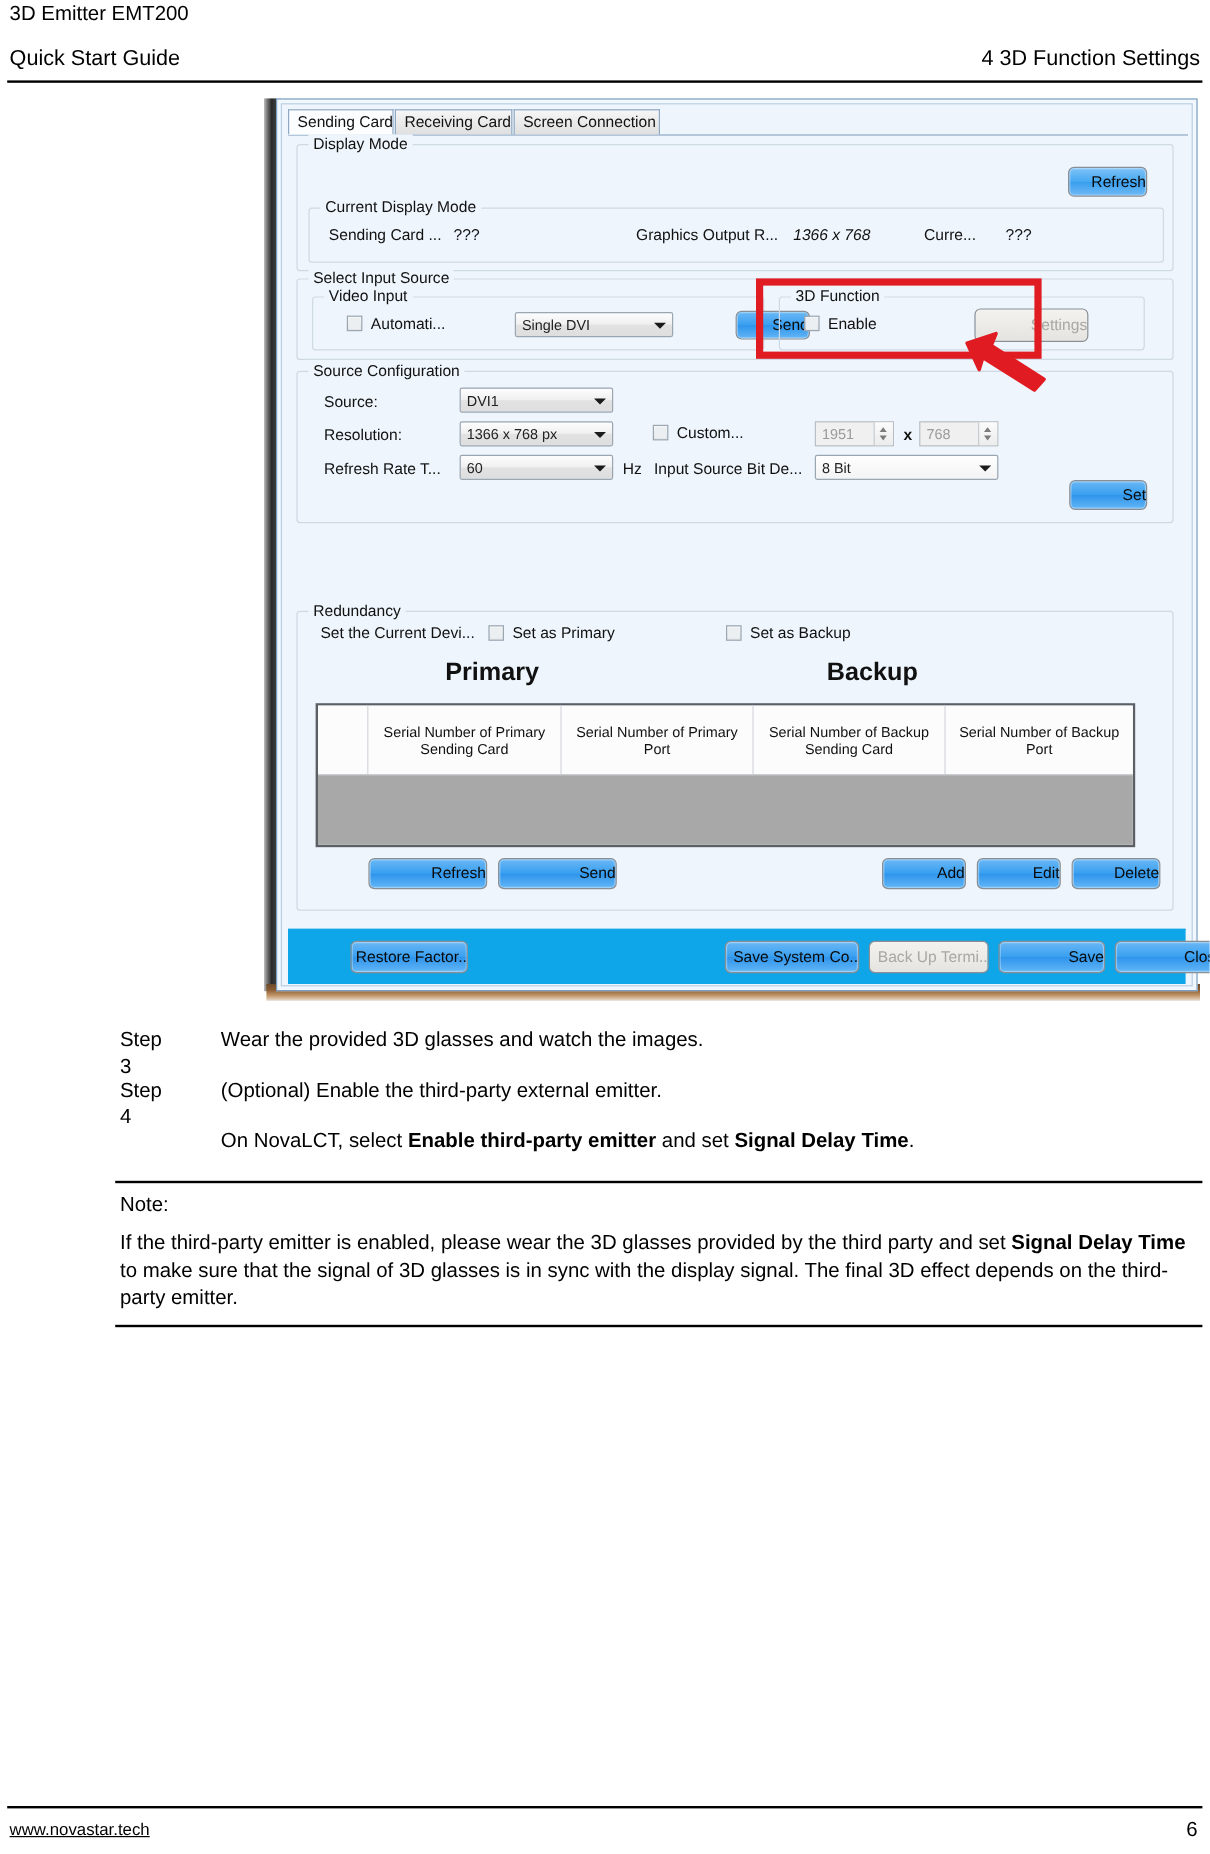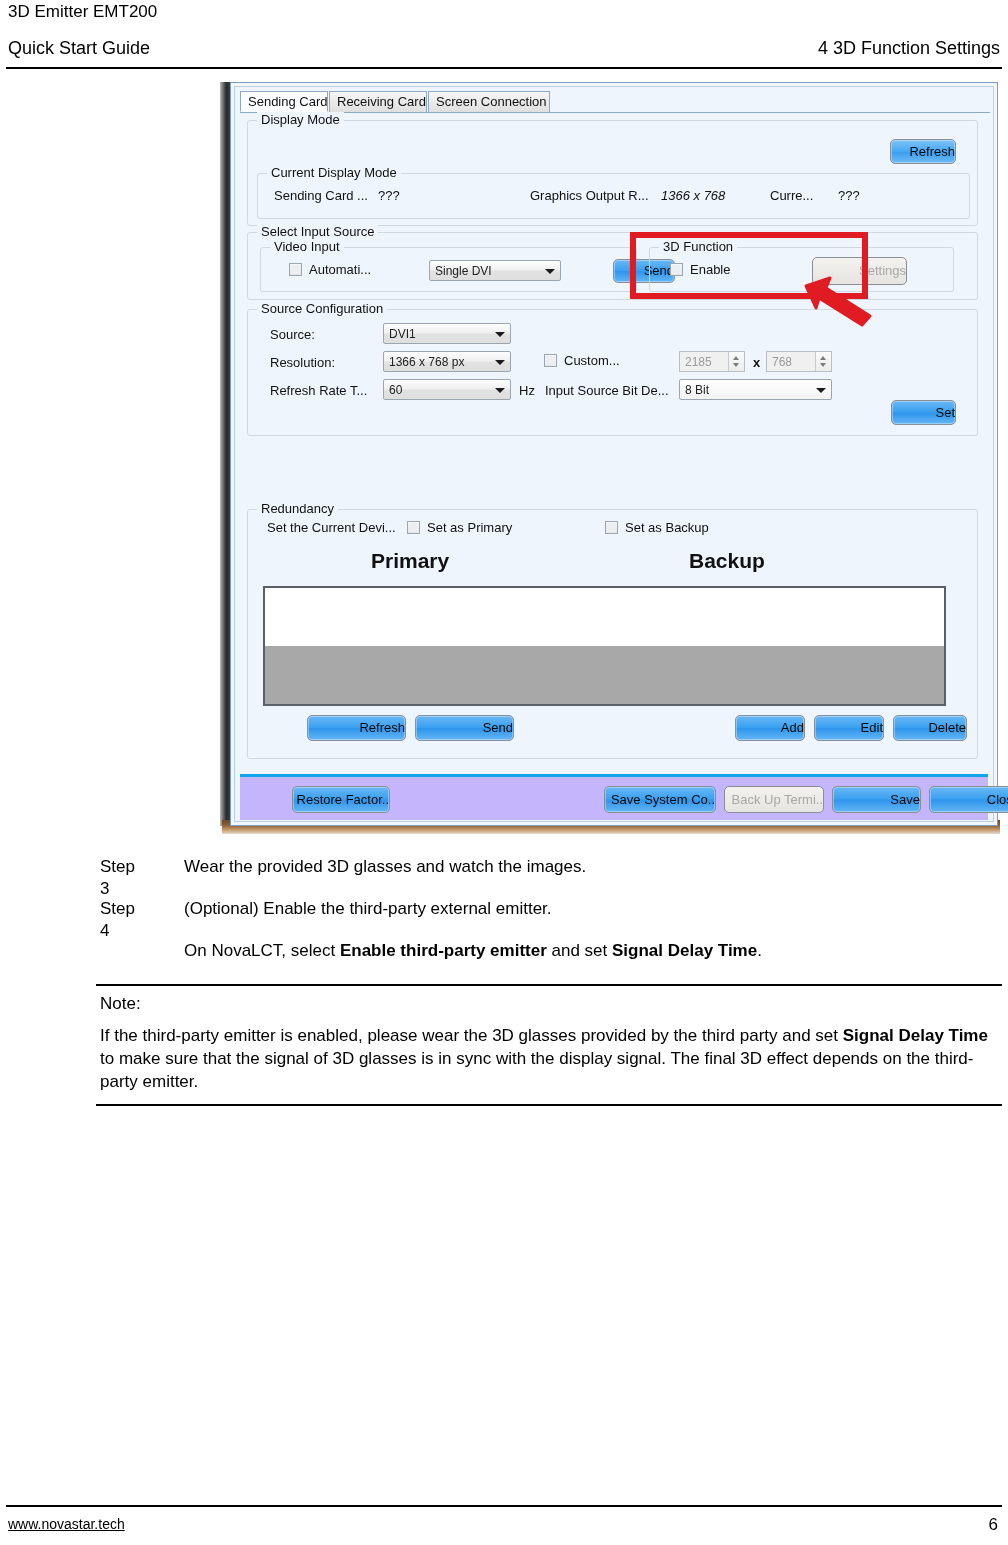--- a/index.html
+++ b/index.html
@@ -403,7 +403,7 @@
         <div class="lbl" style="left:316px;top:43px;">Custom...</div>
 
         <div class="spin" style="left:431px;top:41px;width:66px;">
-          <div class="stext">2185</div>
+          <div class="stext">1951</div>
           <div class="sbtns"></div>
         </div>
         <div class="lbl" style="left:505px;top:45px;font-weight:bold;">x</div>

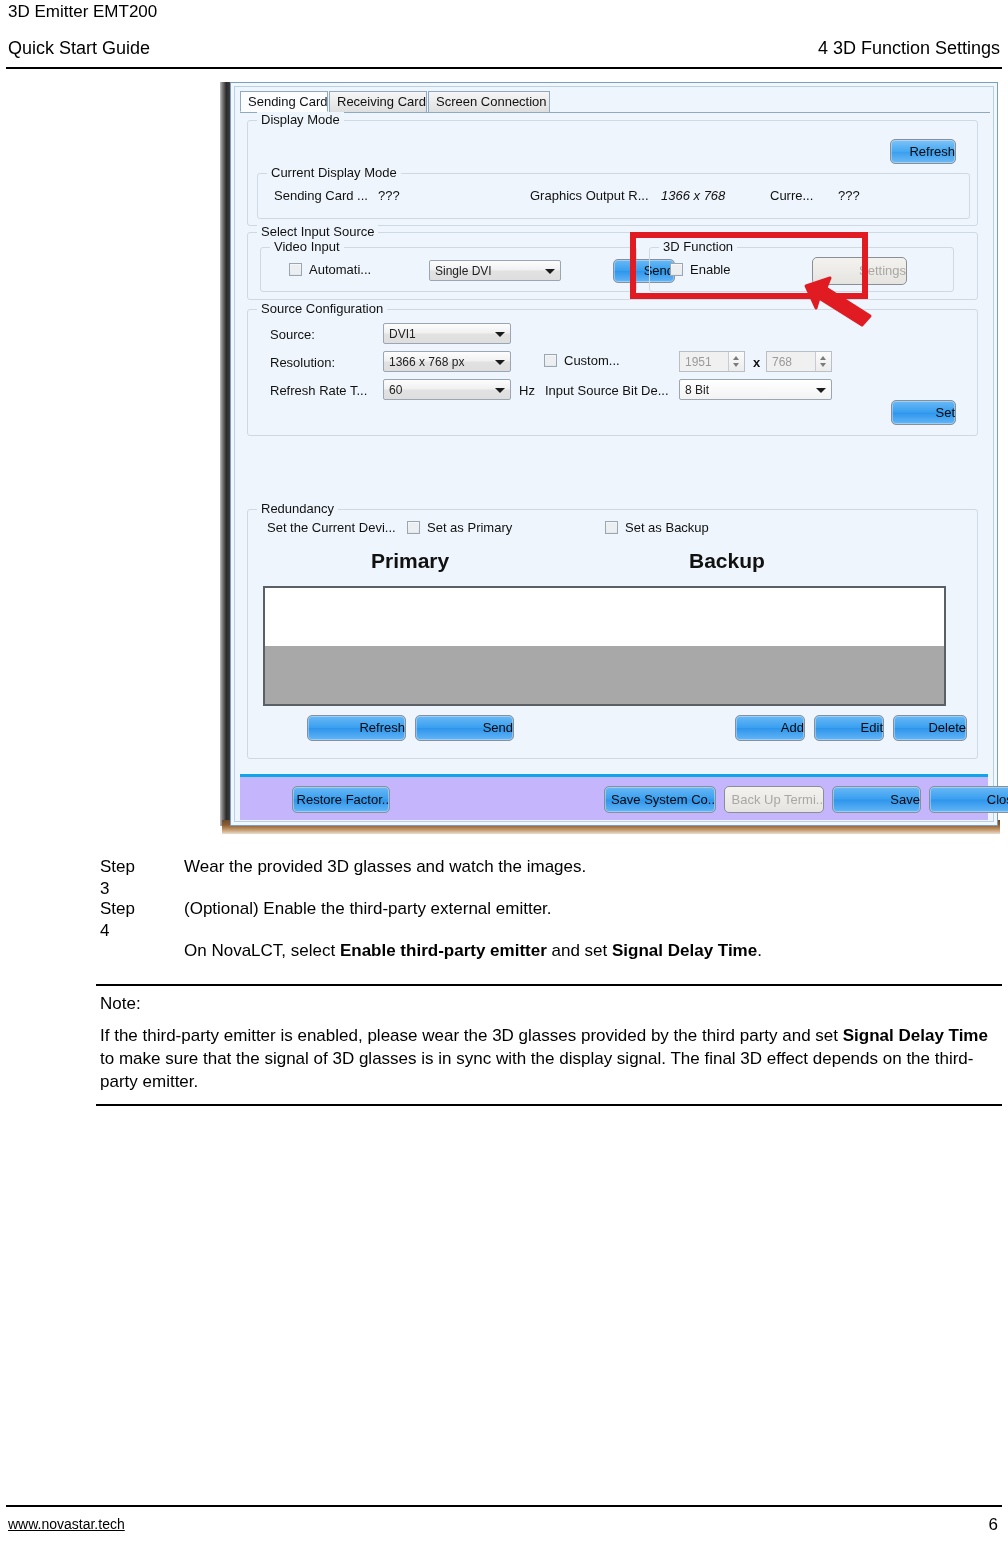--- a/index.html
+++ b/index.html
@@ -449,6 +449,13 @@
         <div class="lbl" style="left:441px;top:43px;font-size:21px;font-weight:bold;">Backup</div>
 
         <div class="tbl" style="left:15px;top:76px;width:683px;height:120px;">
+          <div class="thead">
+            <div class="th" style="width:42px;"></div>
+            <div class="th" style="width:161px;">Serial Number of Primary Sending Card</div>
+            <div class="th" style="width:160px;">Serial Number of Primary Port</div>
+            <div class="th" style="width:160px;">Serial Number of Backup Sending Card</div>
+            <div class="th" style="width:156px;">Serial Number of Backup Port</div>
+          </div>
           <div class="tbody"></div>
         </div>
 

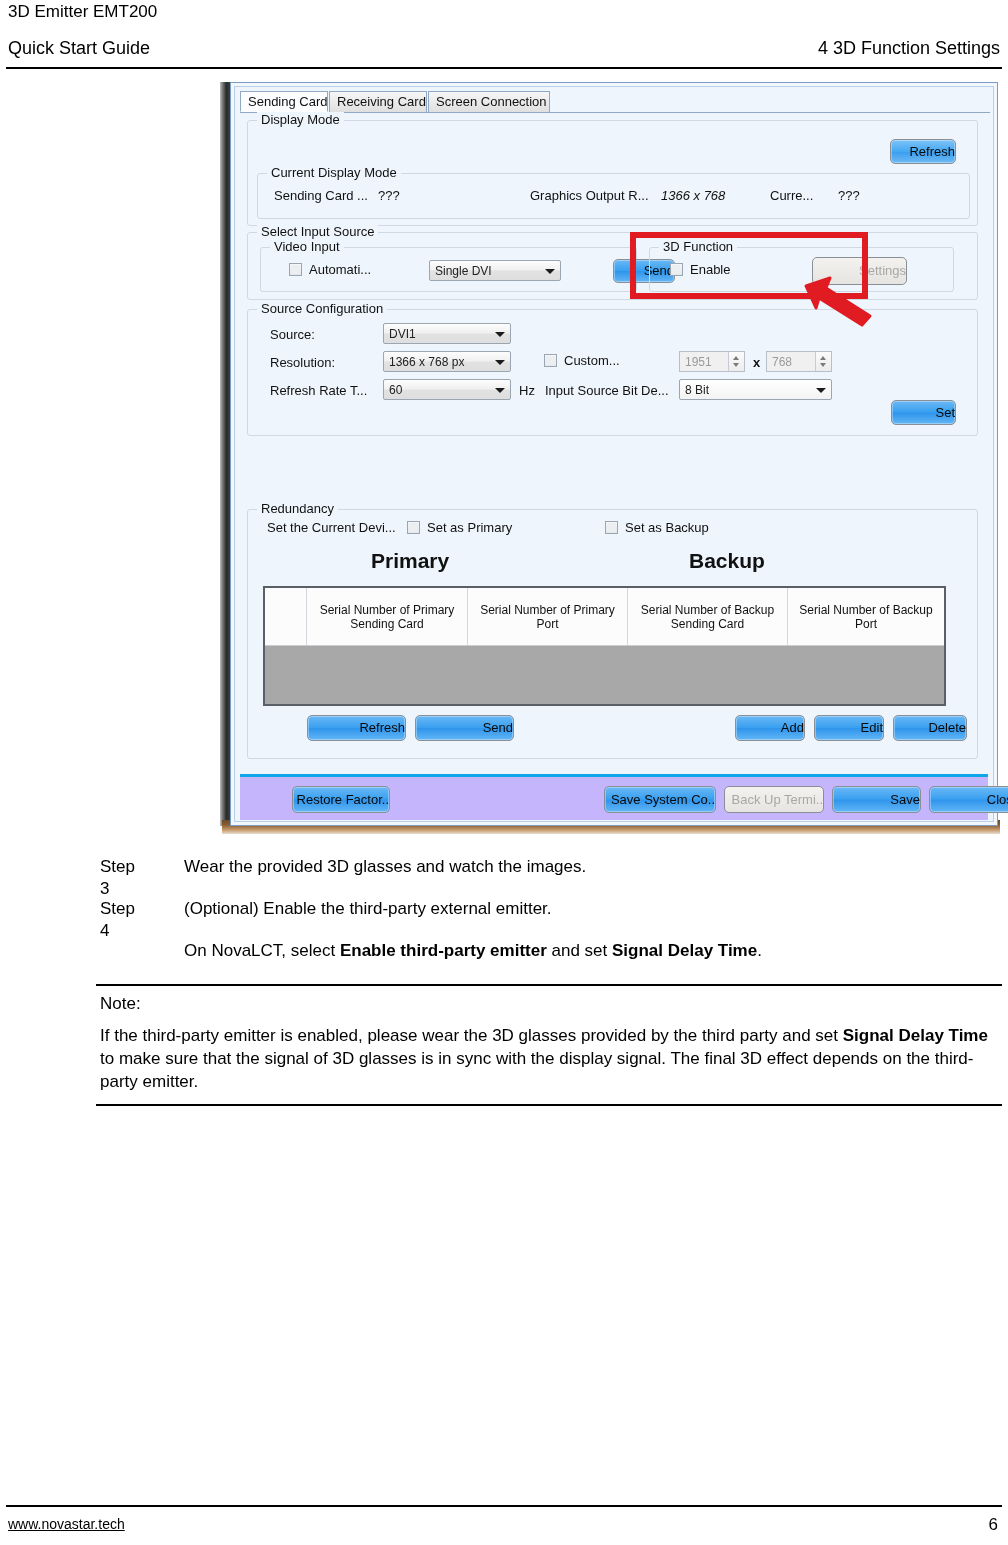--- a/index.html
+++ b/index.html
@@ -237,8 +237,8 @@
     position: absolute;
     left: 5px; right: 5px;
     height: 46px;
-    background: #c4b5fd;
-    border-top: 3px solid #0ea5e9;
+    background: #0ea5e9;
+    border-top: 1px solid #0ea5e9;
     box-sizing: border-box;
   }
 

